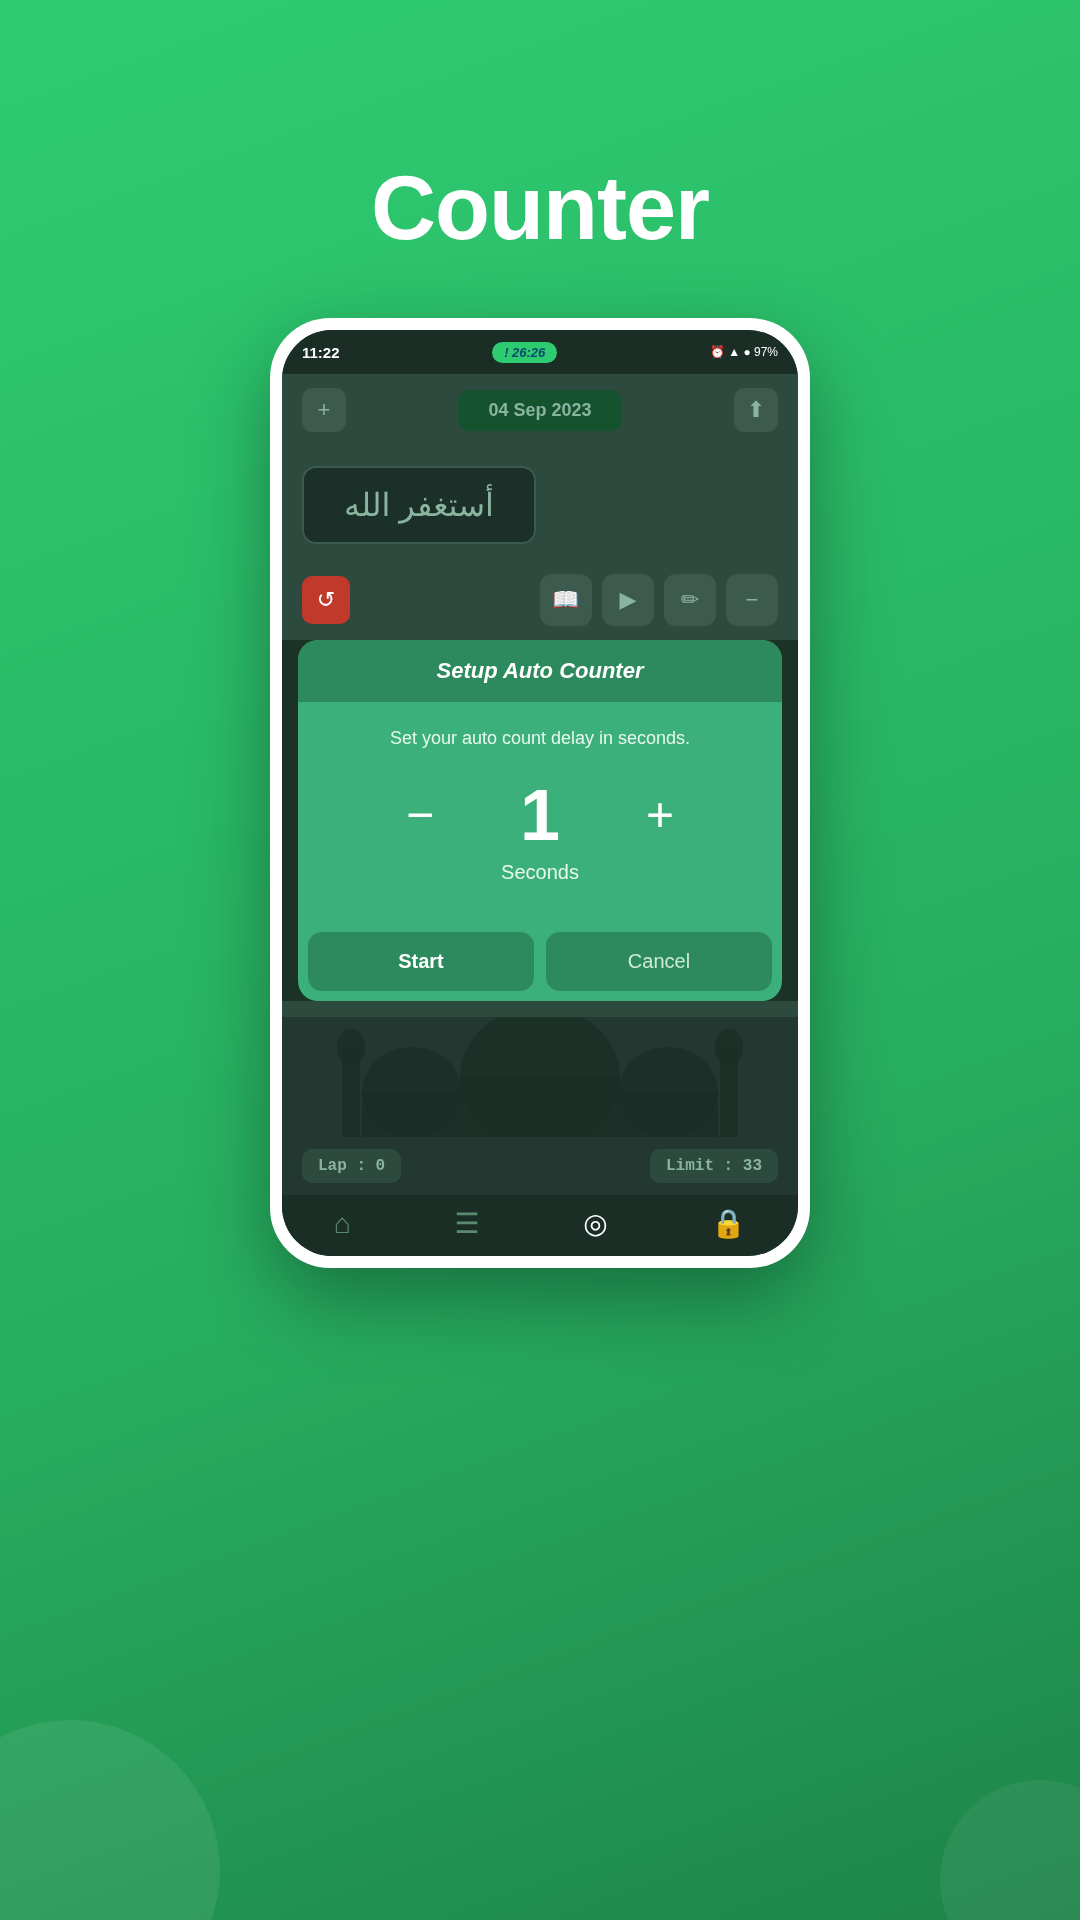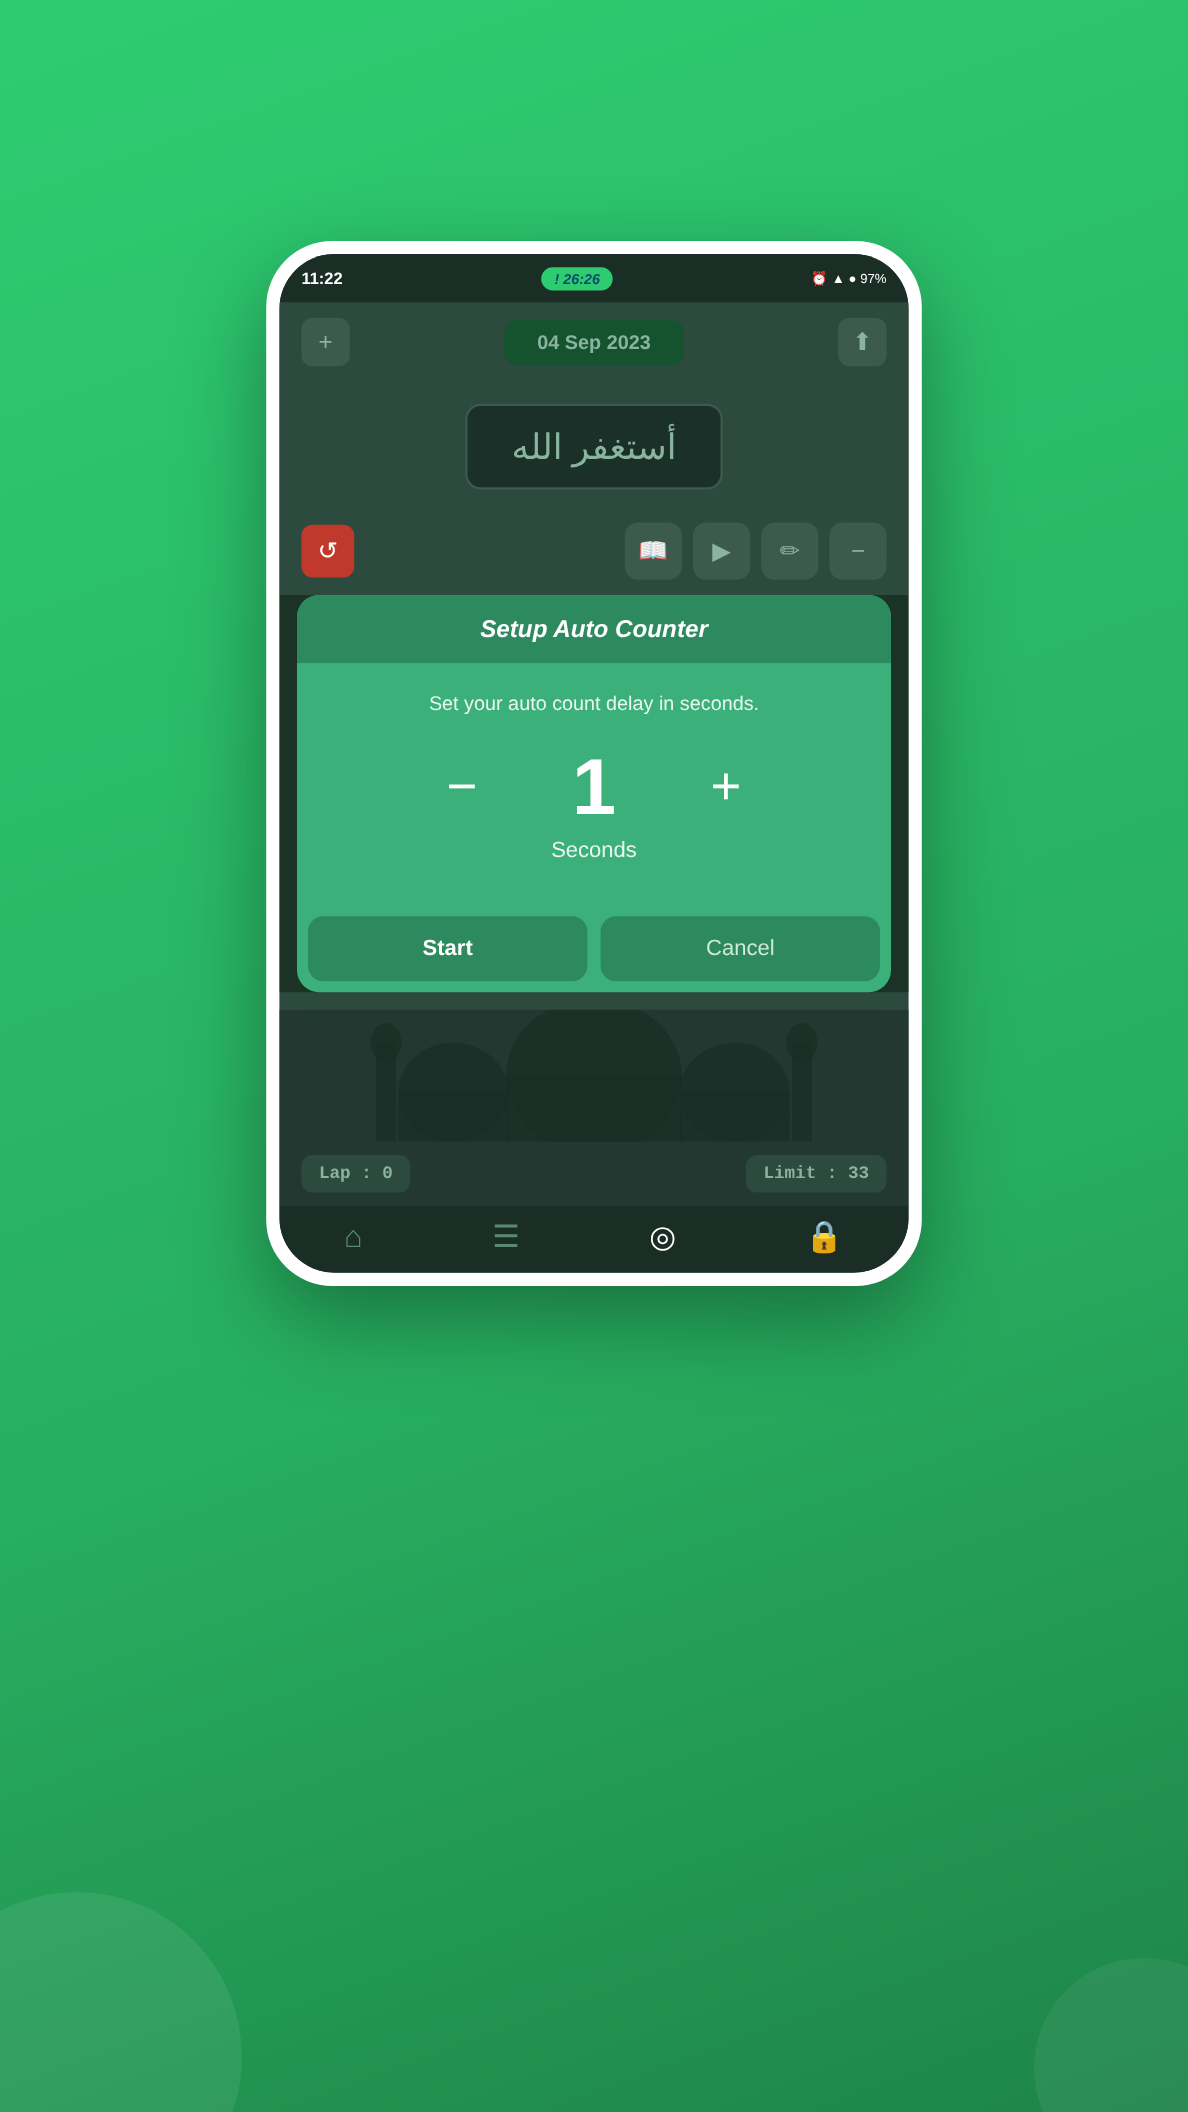--- a/index.html
+++ b/index.html
@@ -351,6 +351,7 @@
 
 <div class="page-title">
   <br>
+  <span>Counter</span>
 </div>
 
 <div class="phone-wrapper">

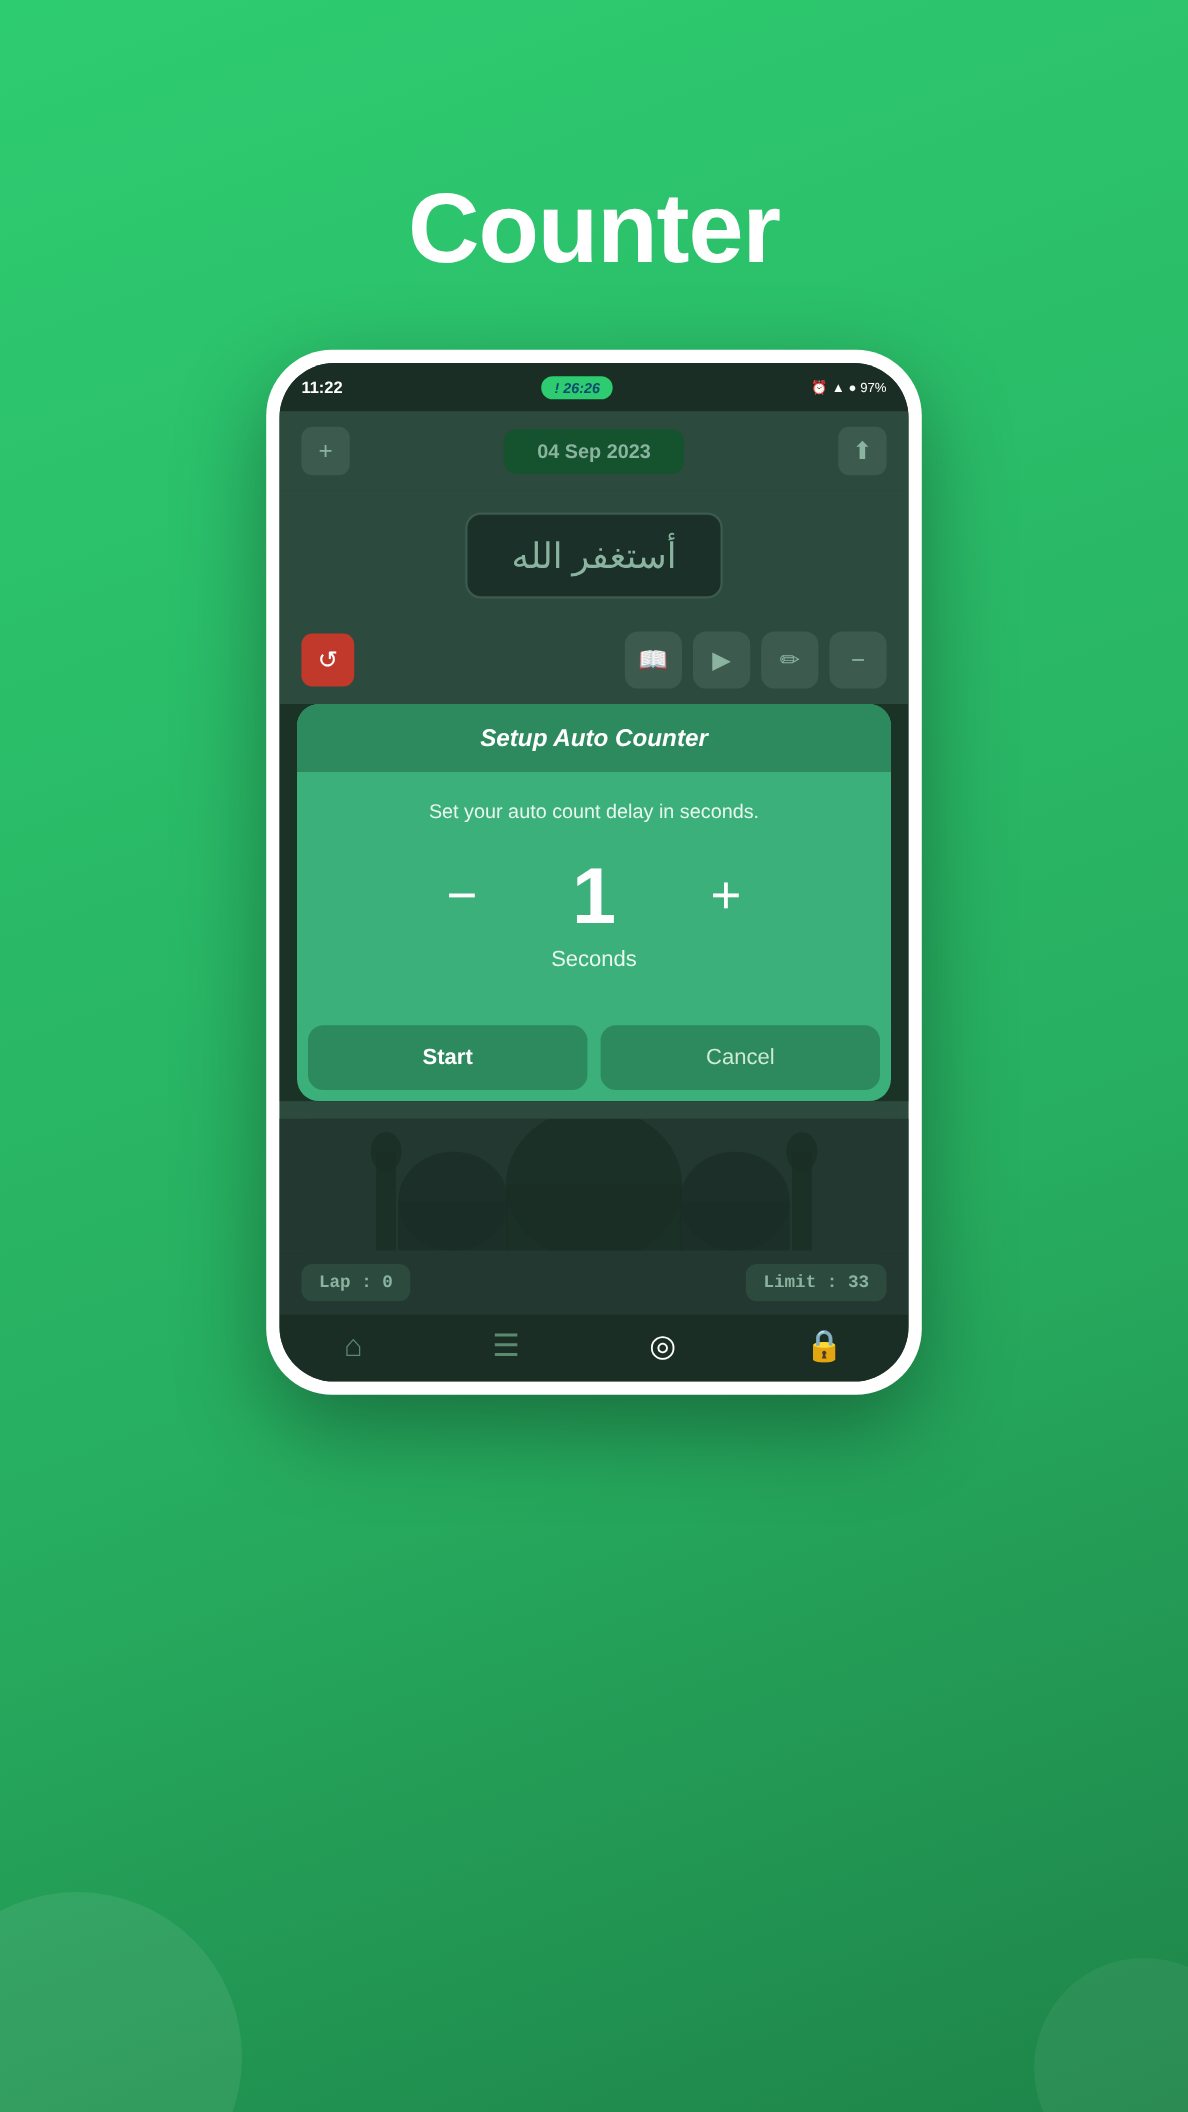--- a/index.html
+++ b/index.html
@@ -27,7 +27,7 @@
 
     .phone-wrapper {
       margin-top: 60px;
-      width: 596px;
+      width: 540px;
       background: #fff;
       border-radius: 60px;
       padding: 12px;

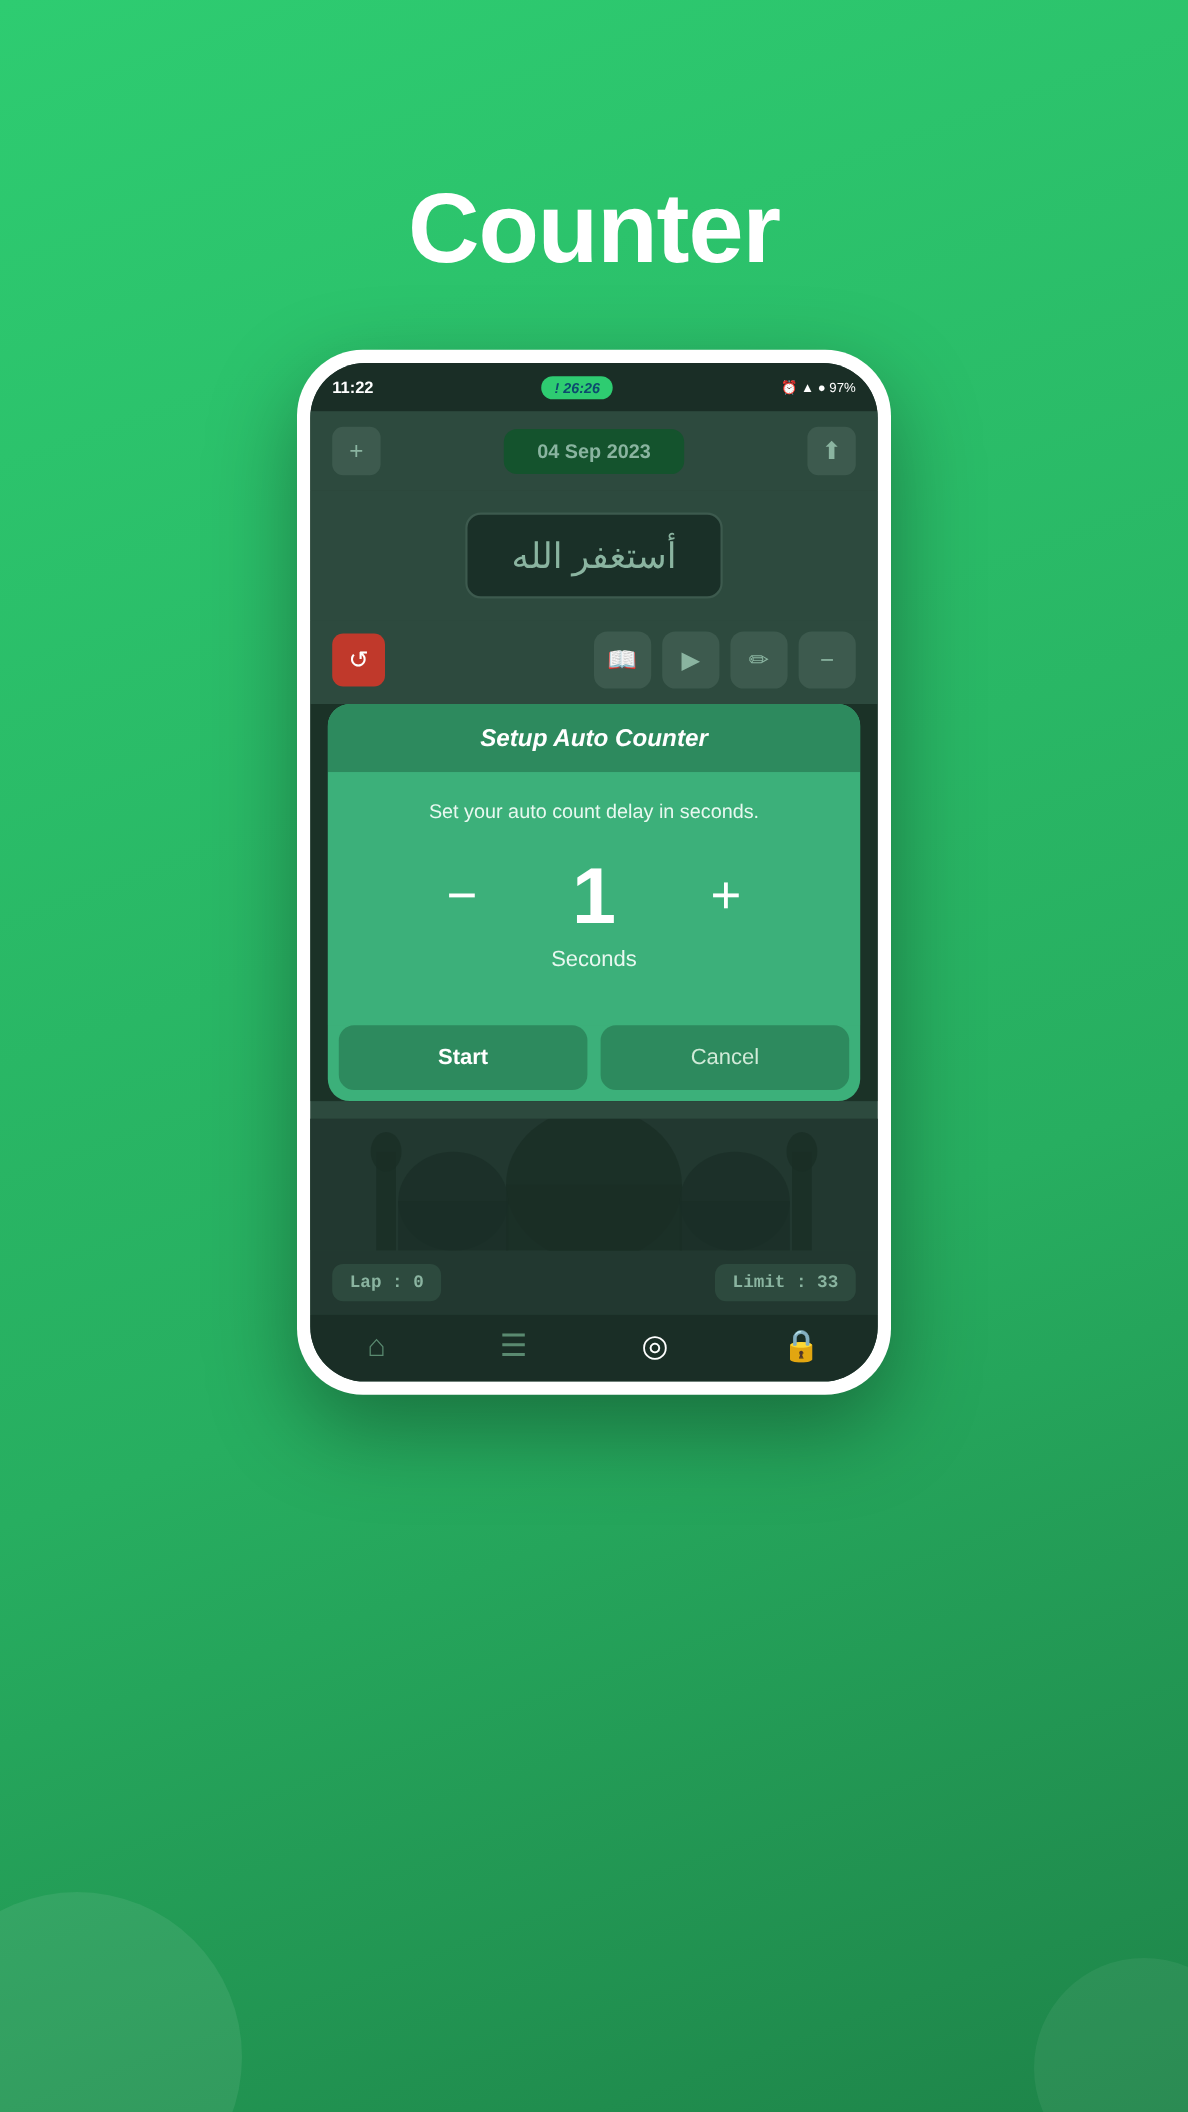--- a/index.html
+++ b/index.html
@@ -110,7 +110,7 @@
     .arabic-area {
       background: #2d4a3e;
       display: flex;
-      justify-content: center;
+      justify-content: flex-start;
       padding: 20px;
     }
 

